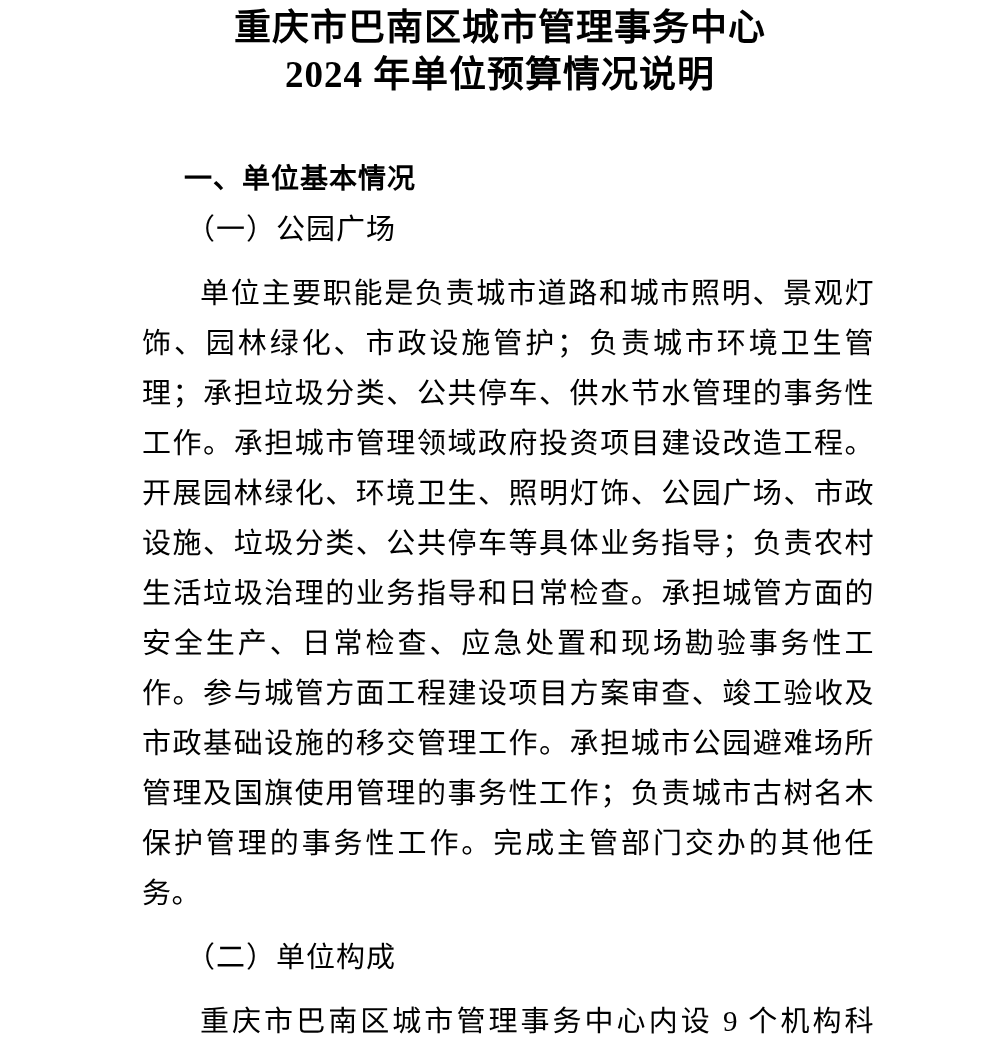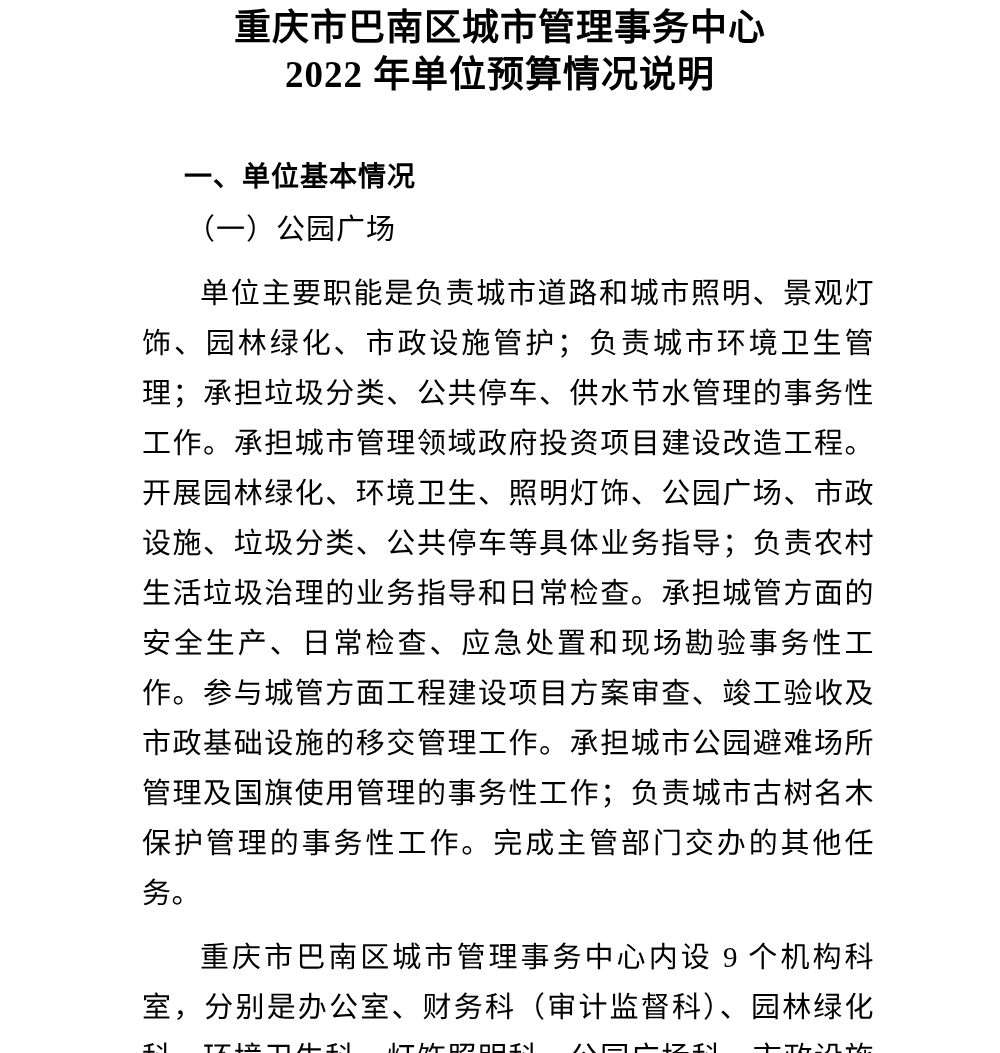--- a/index.html
+++ b/index.html
@@ -67,7 +67,7 @@
 
   <h1 class="doc-title">
     <span class="title-line">重庆市巴南区城市管理事务中心</span>
-    <span class="title-line">2022 年单位预算情况说明</span>
+    <span class="title-line">2024 年单位预算情况说明</span>
   </h1>
 
   <div class="body-text">

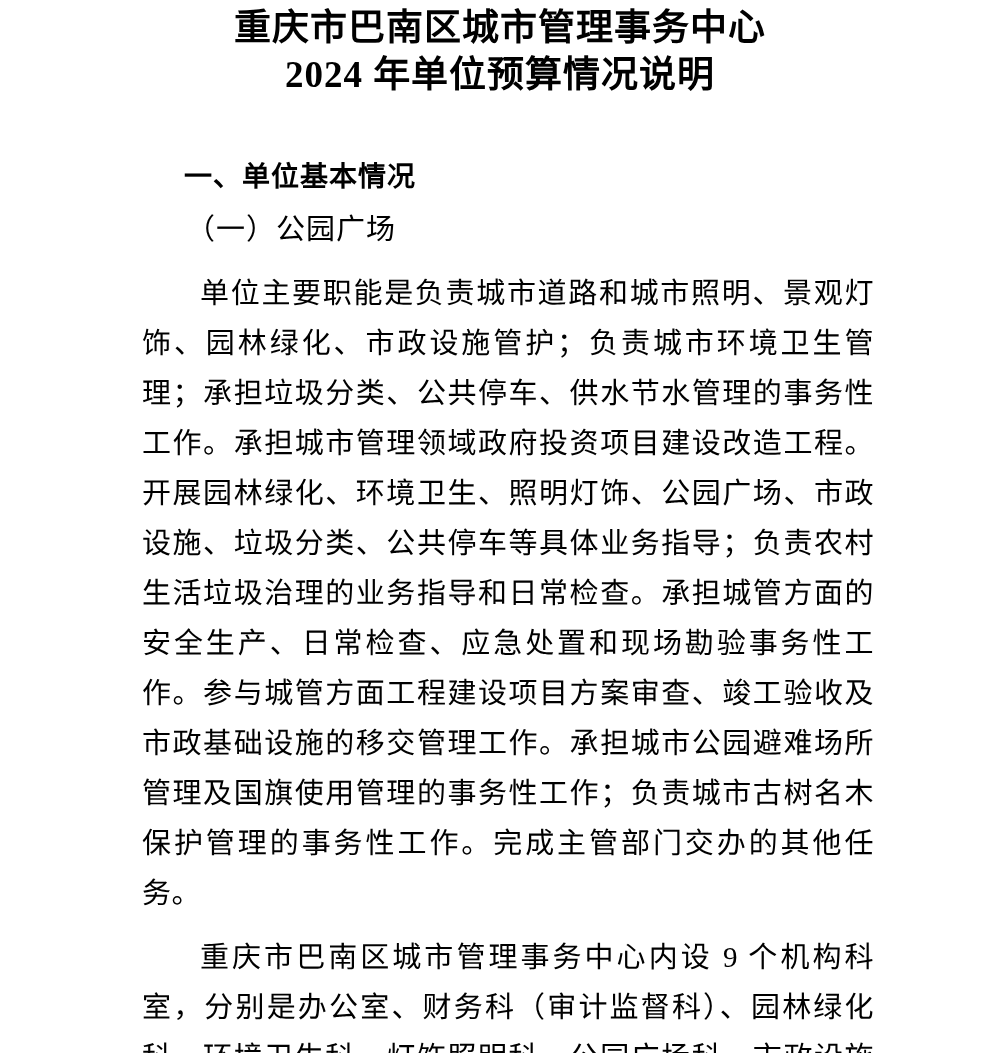--- a/index.html
+++ b/index.html
@@ -33,7 +33,7 @@
   }
   .section-heading {
     margin: 0;
-    font-family: Liberation Mono, monospace;
+    font-family: Liberation Serif, serif;
     font-weight: bold;
     font-size: 28px;
     line-height: 50px;

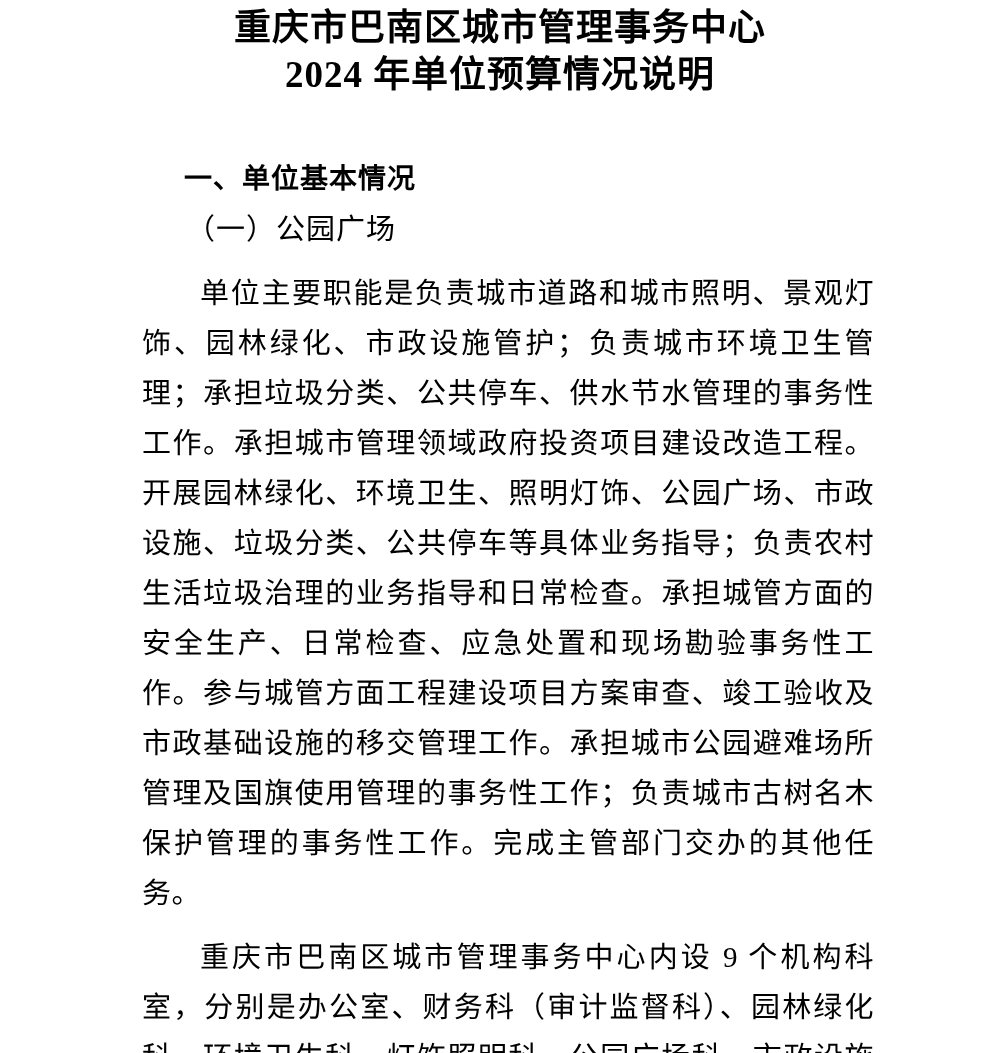--- a/index.html
+++ b/index.html
@@ -78,6 +78,7 @@
 
     <p class="body-paragraph">单位主要职能是负责城市道路和城市照明、景观灯饰、园林绿化、市政设施管护；负责城市环境卫生管理；承担垃圾分类、公共停车、供水节水管理的事务性工作。承担城市管理领域政府投资项目建设改造工程。开展园林绿化、环境卫生、照明灯饰、公园广场、市政设施、垃圾分类、公共停车等具体业务指导；负责农村生活垃圾治理的业务指导和日常检查。承担城管方面的安全生产、日常检查、应急处置和现场勘验事务性工作。参与城管方面工程建设项目方案审查、竣工验收及市政基础设施的移交管理工作。承担城市公园避难场所管理及国旗使用管理的事务性工作；负责城市古树名木保护管理的事务性工作。完成主管部门交办的其他任务。</p>
 
+    <h3 class="subsection-heading">（二）单位构成</h3>
 
     <p class="body-paragraph">重庆市巴南区城市管理事务中心内设 9 个机构科室，分别是办公室、财务科（审计监督科）、园林绿化科、环境卫生科、灯饰照明科、公园广场科、市政设施科、垃圾分类科、公共停车事务科。本单位无下属二级预算单位。</p>
 

